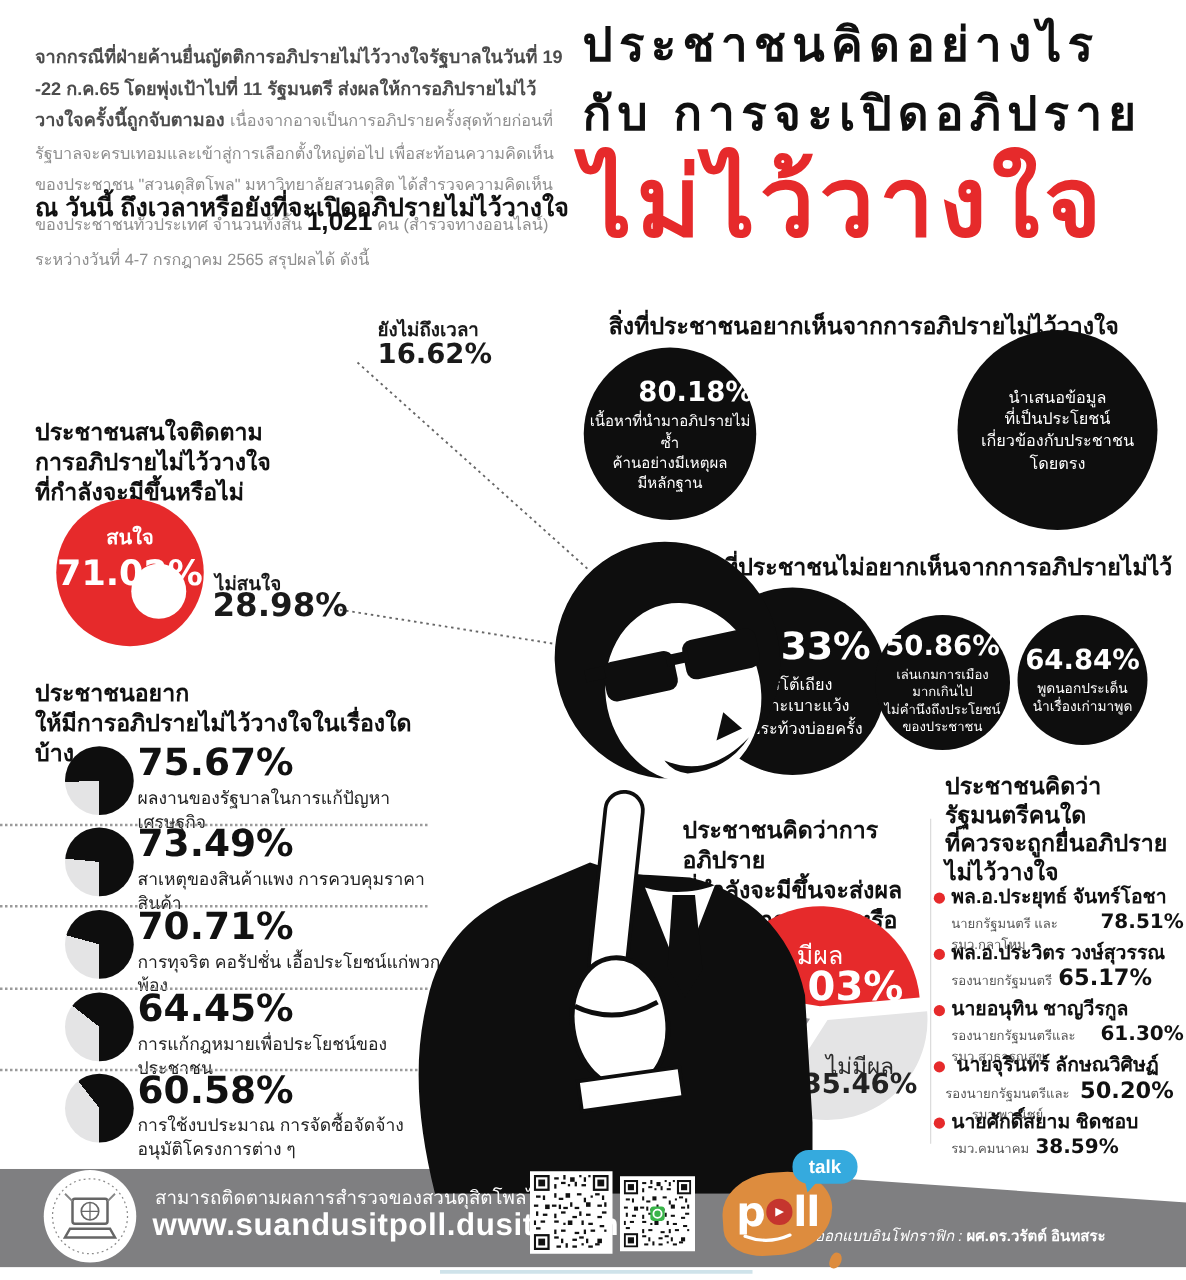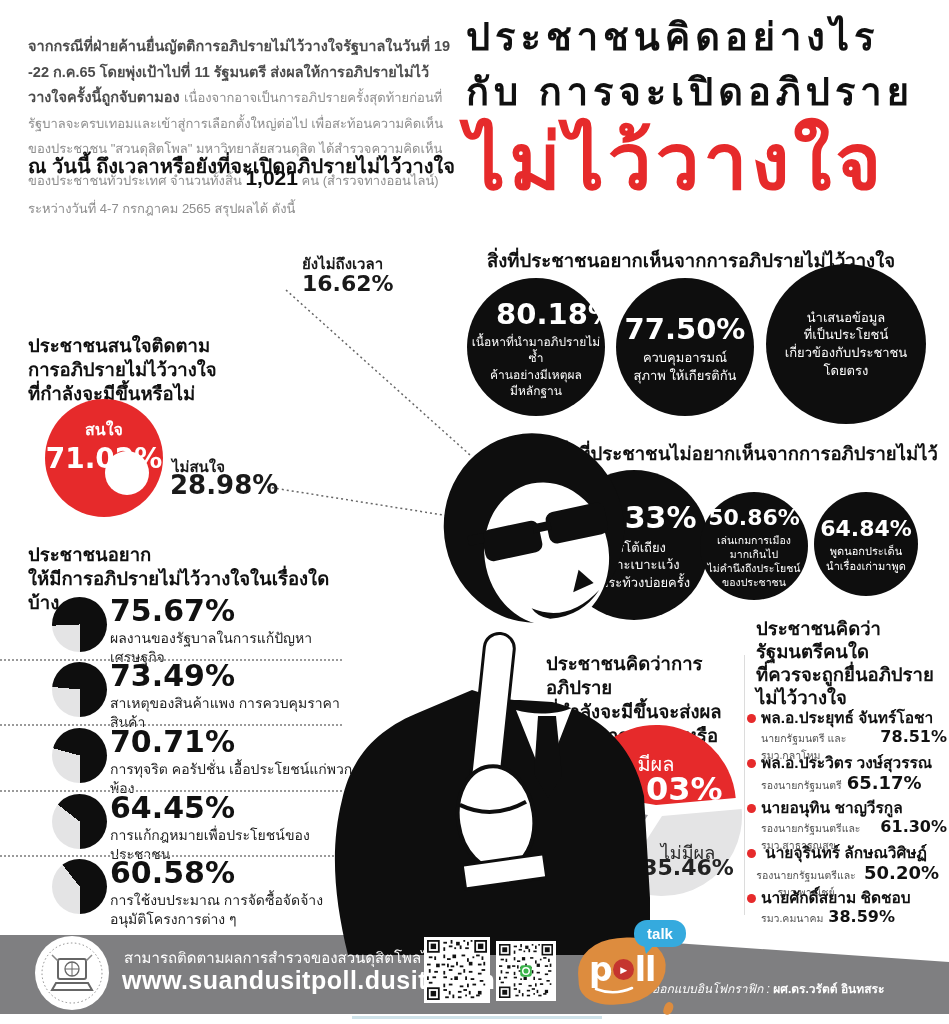--- a/index.html
+++ b/index.html
@@ -103,7 +103,7 @@
 
   <div class="abs h19" style="left:487px;top:249px;width:460px;">สิ่งที่ประชาชนอยากเห็นจากการอภิปรายไม่ไว้วางใจ</div>
   <div class="abs bcircle" style="left:467px;top:278px;width:138px;height:138px;">
-    <div class="pct" style="font-size:29px;margin-left:41px;">80.18%</div>
+    <div class="pct" style="font-size:22px;margin-left:41px;">80.18%</div>
     <div style="font-size:12px;">
         <div>เนื้อหาที่นำมาอภิปรายไม่ซ้ำ</div>
         <div>ค้านอย่างมีเหตุผล</div>

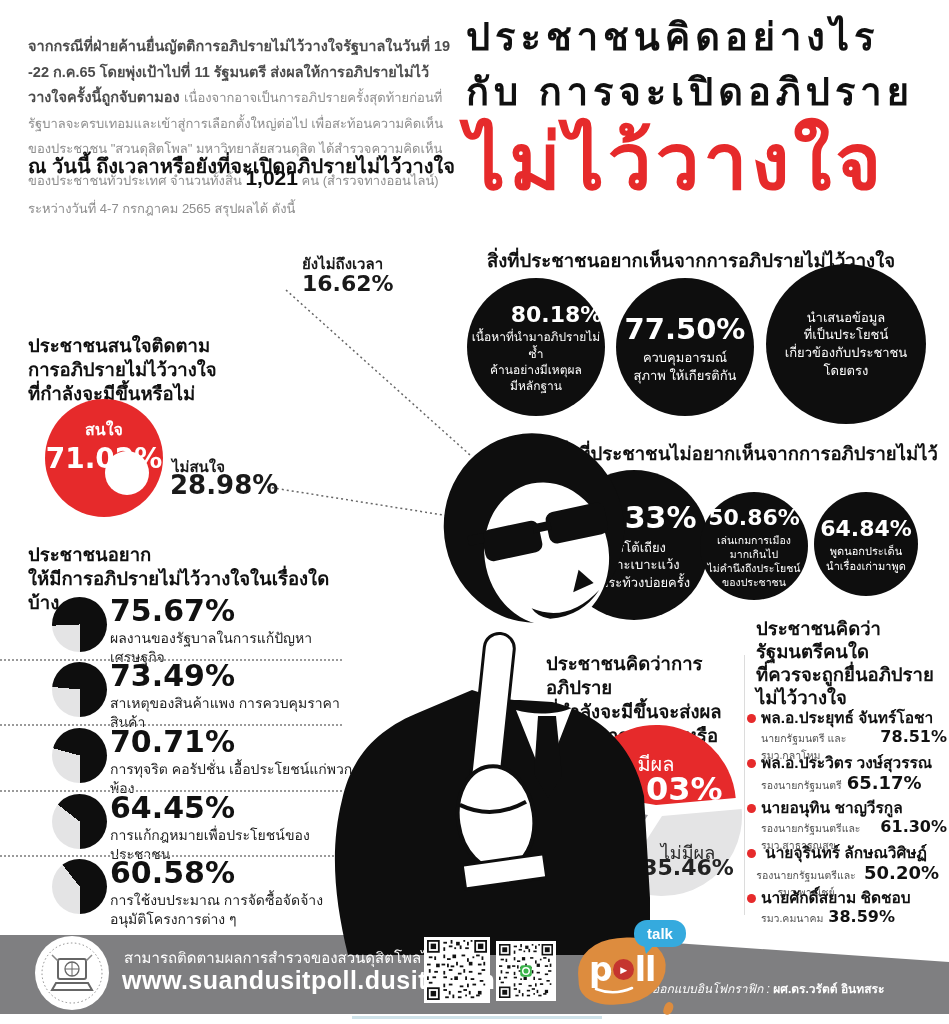--- a/index.html
+++ b/index.html
@@ -108,13 +108,6 @@
         <div>เนื้อหาที่นำมาอภิปรายไม่ซ้ำ</div>
         <div>ค้านอย่างมีเหตุผล</div>
         <div>มีหลักฐาน</div>
-      </div>
-  </div>
-  <div class="abs bcircle" style="left:616px;top:278px;width:138px;height:138px;">
-    <div class="pct" style="font-size:29px;">77.50%</div>
-    <div style="font-size:13px;">
-        <div>ควบคุมอารมณ์</div>
-        <div>สุภาพ ให้เกียรติกัน</div>
       </div>
   </div>
   <div class="abs bcircle" style="left:766px;top:264px;width:160px;height:160px;">

